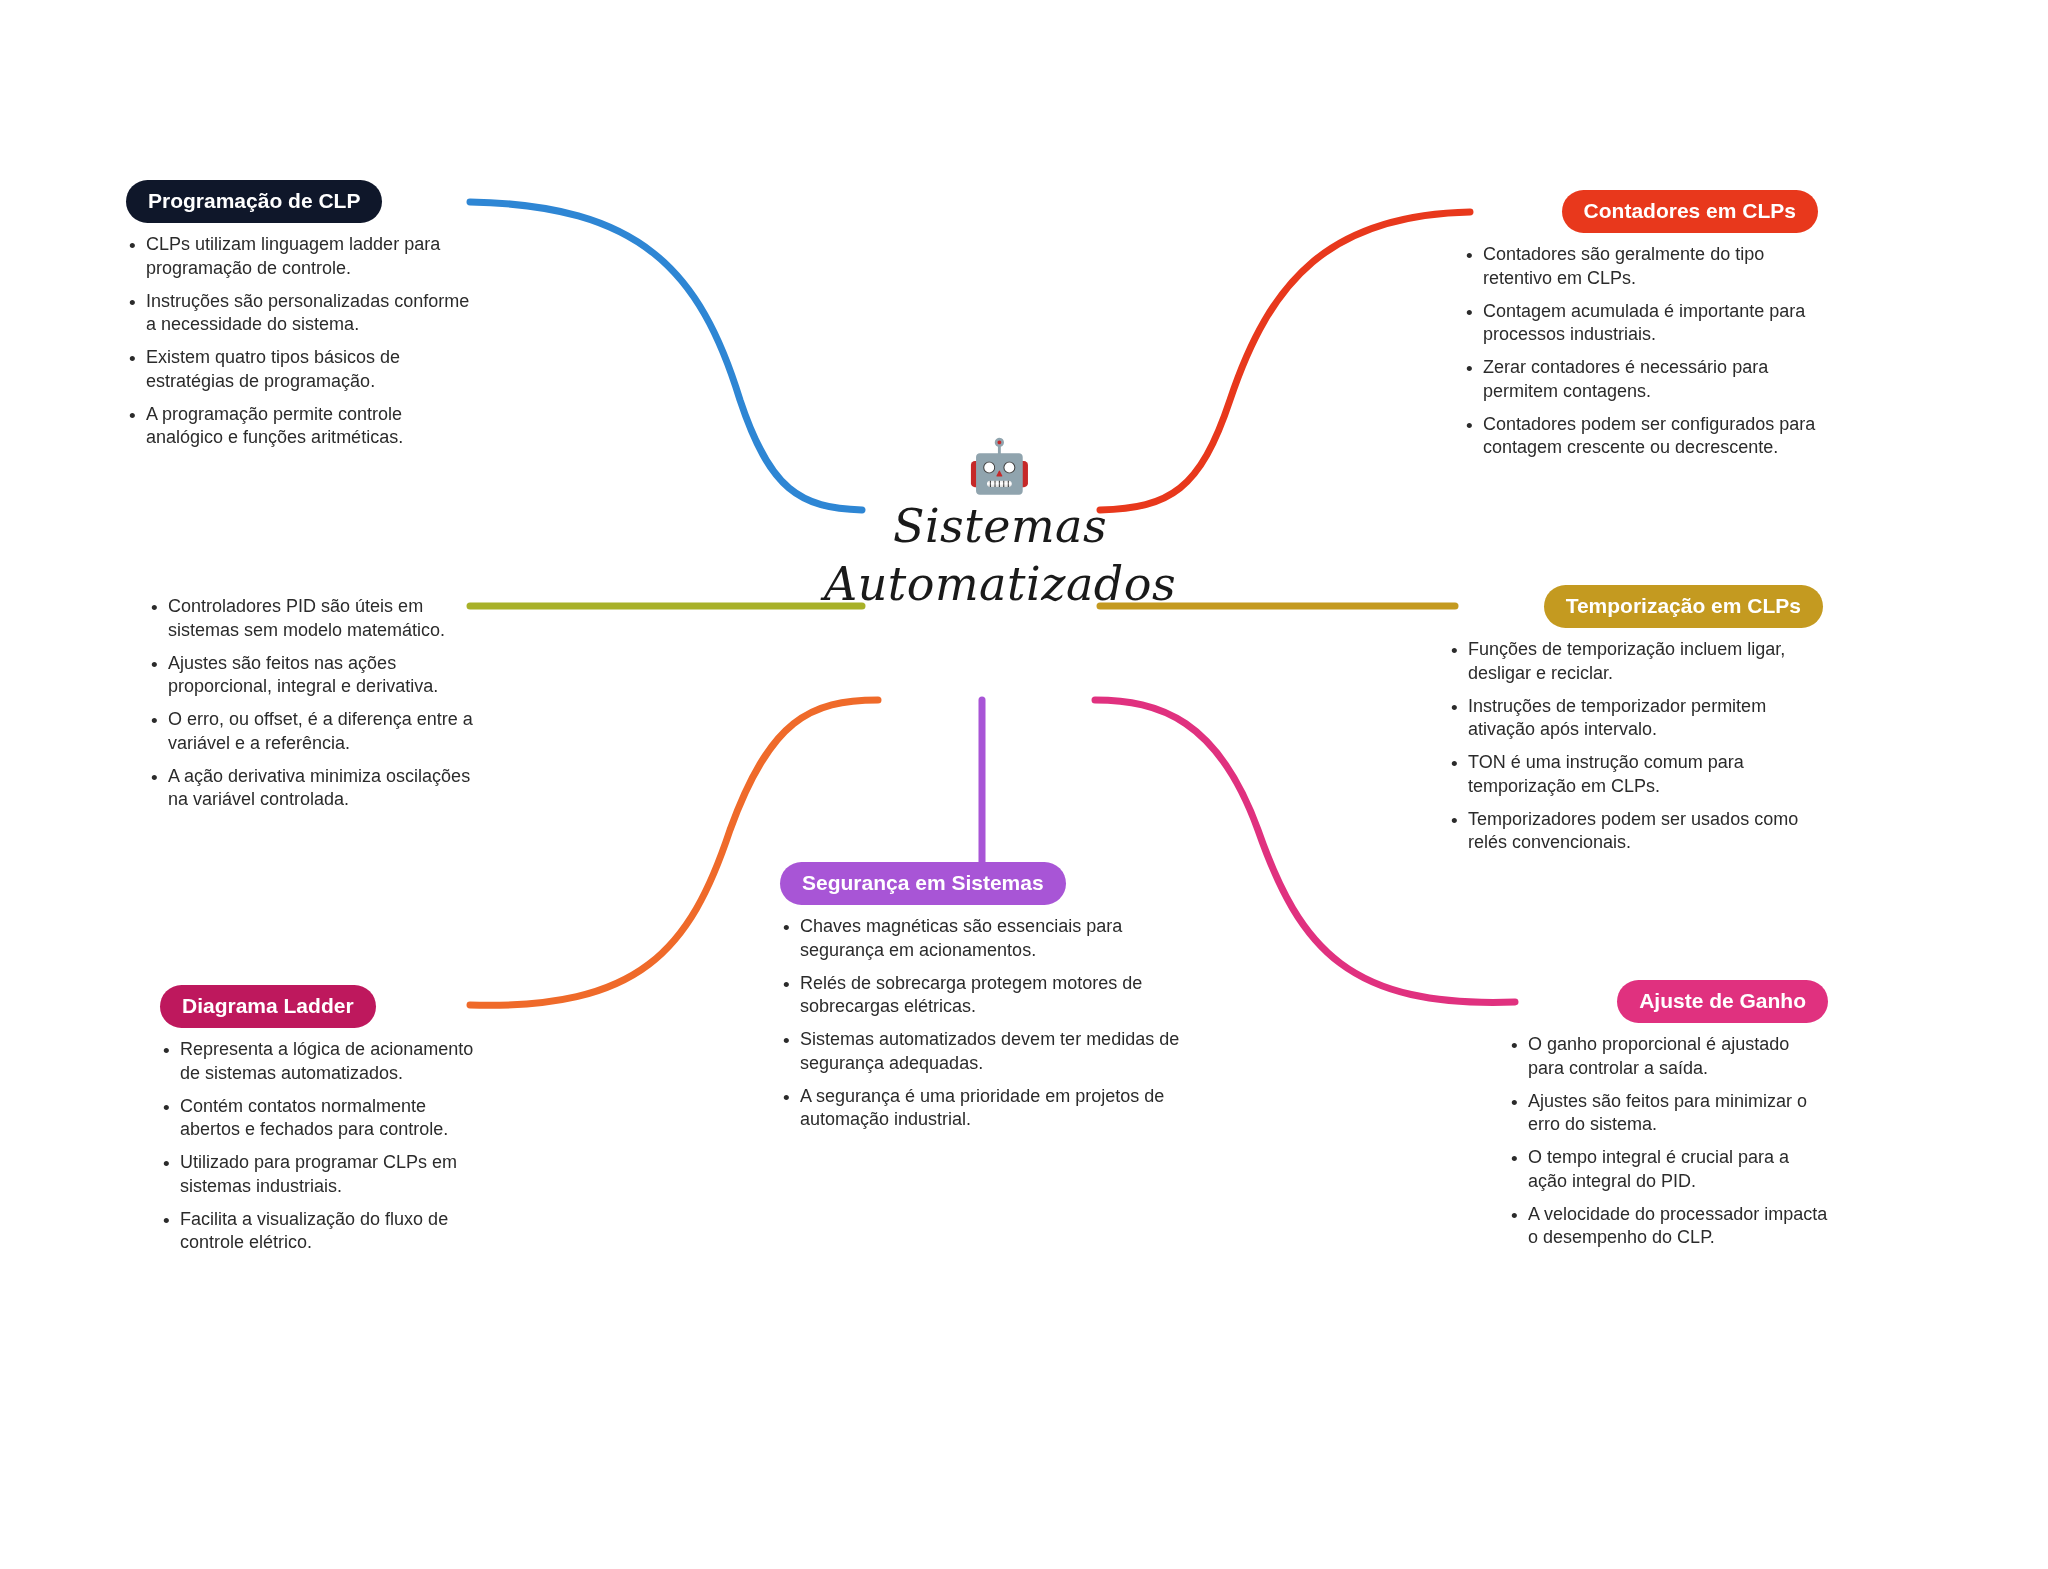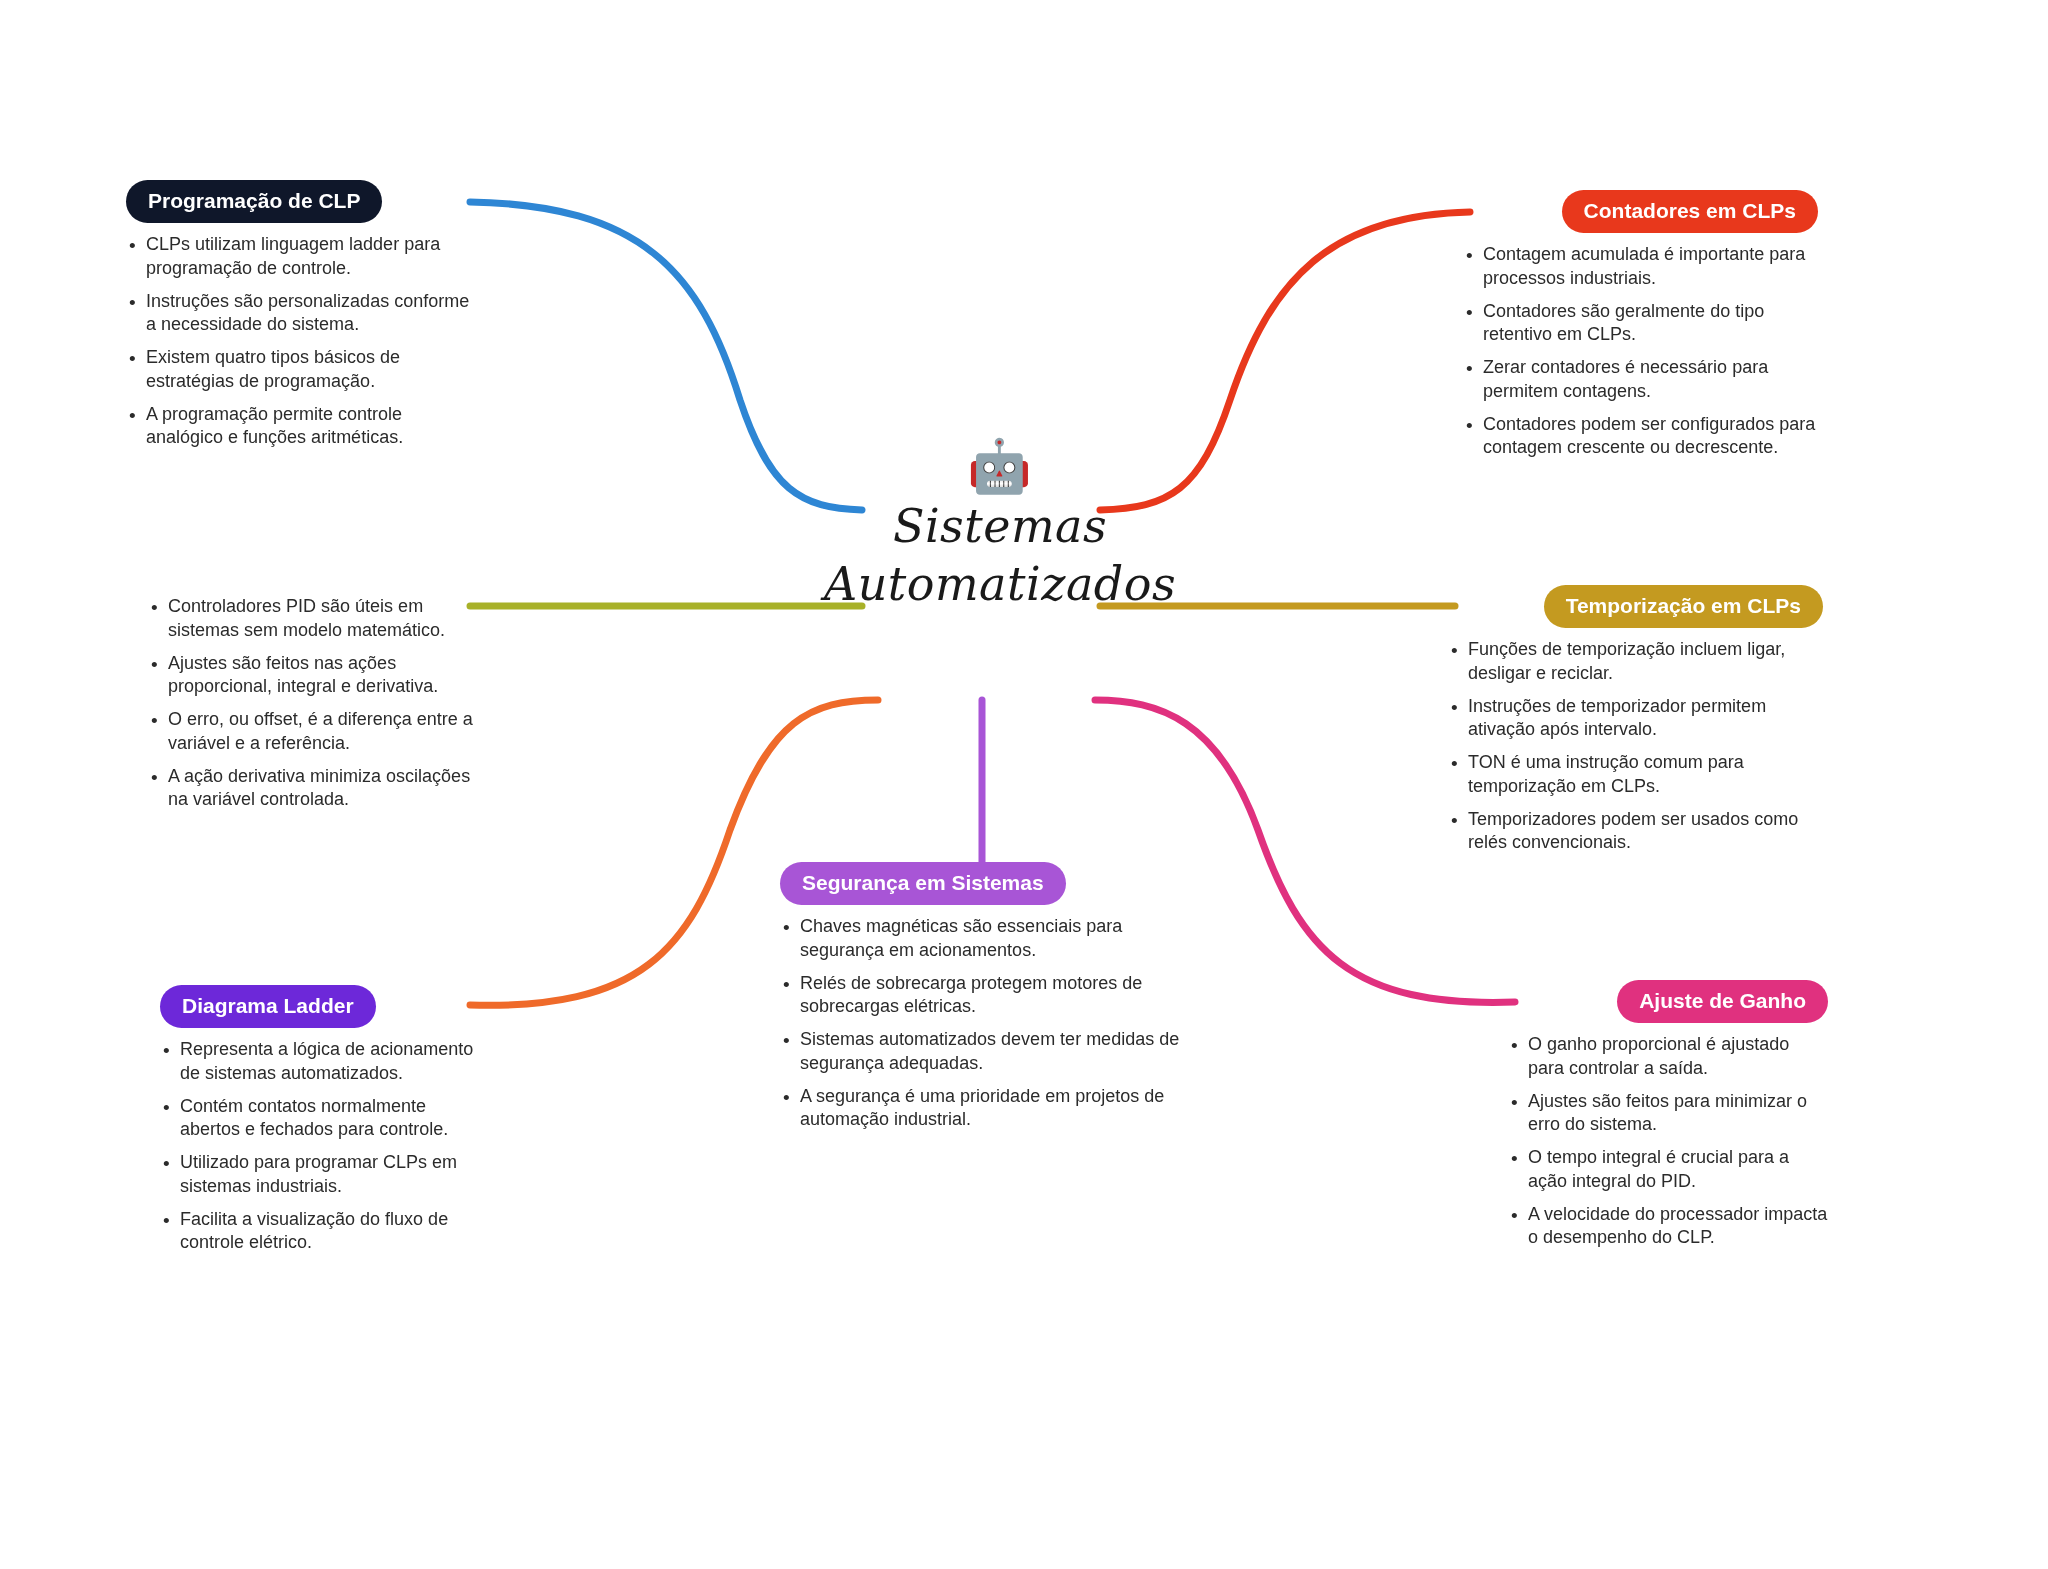--- a/index.html
+++ b/index.html
@@ -173,8 +173,8 @@
       <span class="branch-pill" style="background:#e8381c">Contadores em CLPs</span>
     </div>
     <ul>
+      <li>Contadores são geralmente do tipo retentivo em CLPs.</li>
       <li>Contagem acumulada é importante para processos industriais.</li>
-      <li>Contadores são geralmente do tipo retentivo em CLPs.</li>
       <li>Zerar contadores é necessário para permitem contagens.</li>
       <li>Contadores podem ser configurados para contagem crescente ou decrescente.</li>
     </ul>

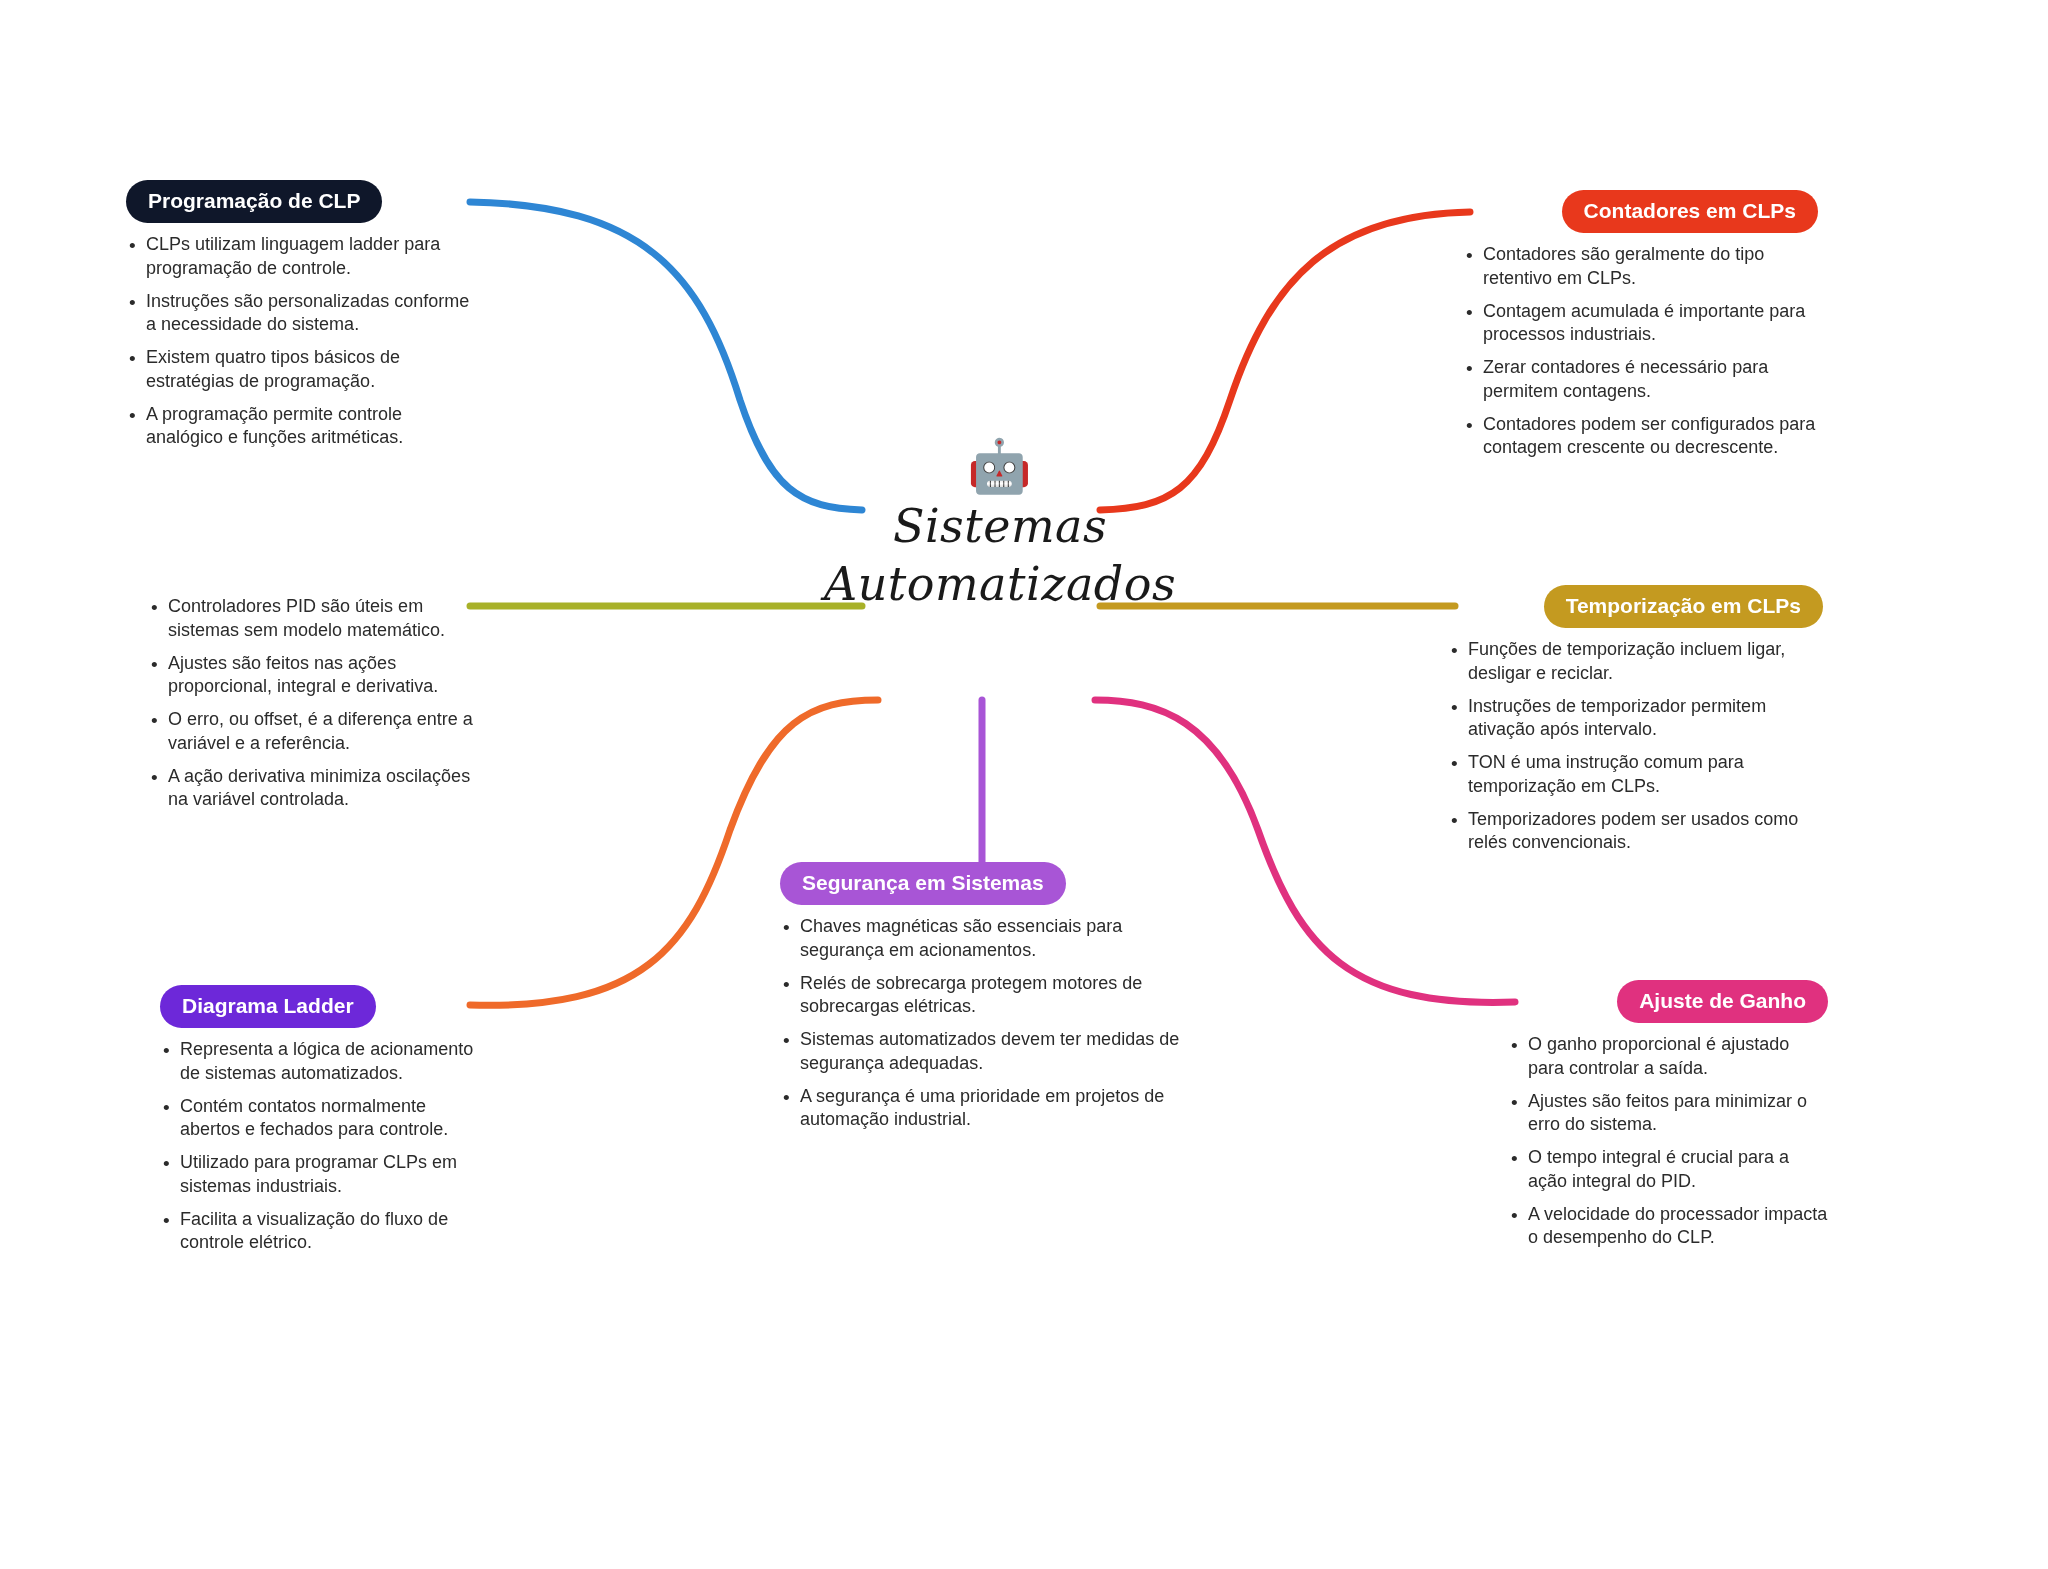--- a/index.html
+++ b/index.html
@@ -146,7 +146,7 @@
 
   <div class="branch left" id="b-ladder">
     <div class="branch-pill-wrap">
-      <span class="branch-pill" style="background:#6d28d9">Diagrama Ladder</span>
+      <span class="branch-pill" style="background:#be185d">Diagrama Ladder</span>
     </div>
     <ul>
       <li>Representa a lógica de acionamento de sistemas automatizados.</li>

